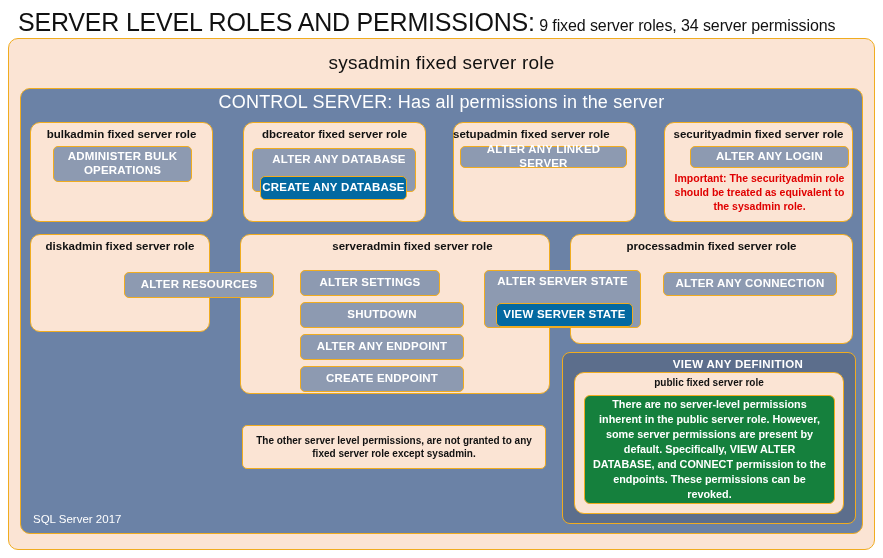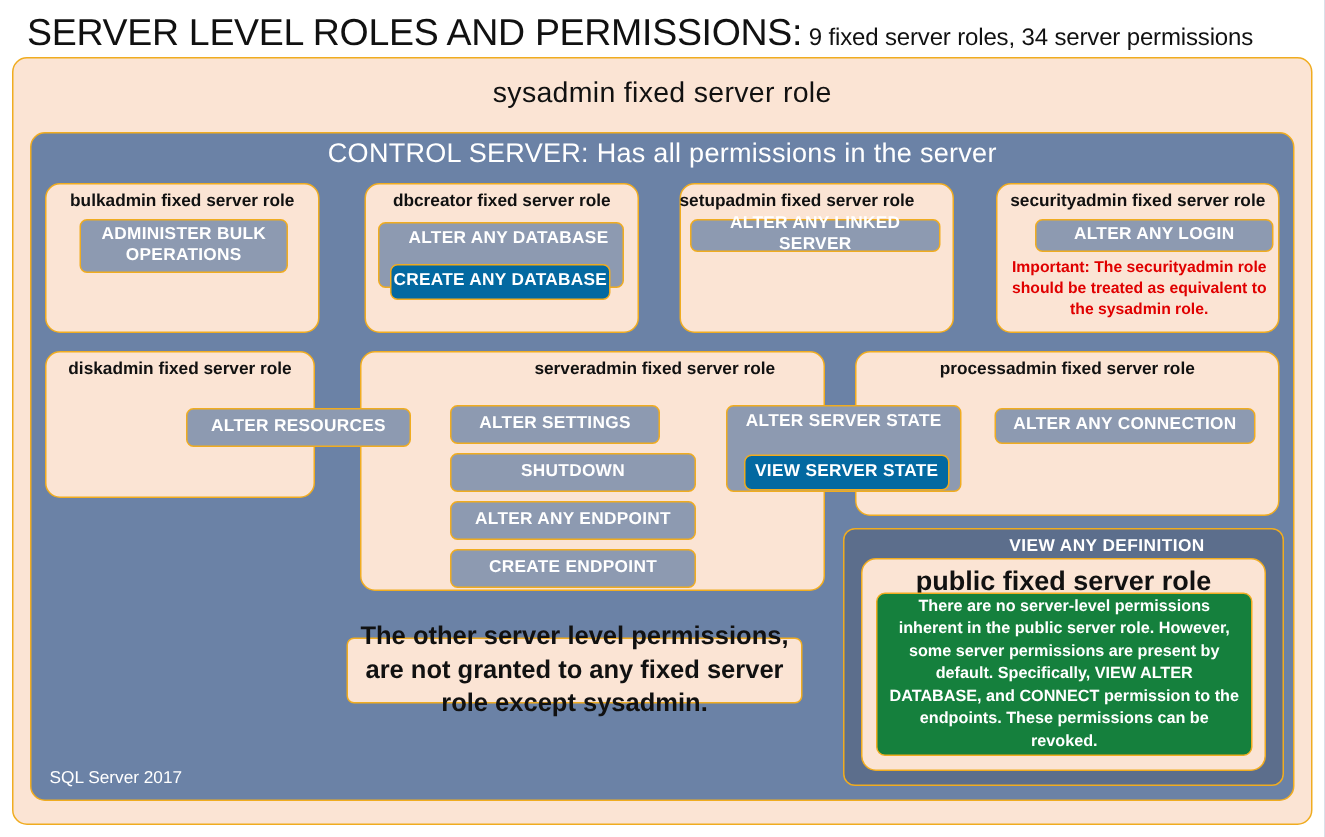--- a/index.html
+++ b/index.html
@@ -146,7 +146,7 @@
   #processadmin-card{ left: 570px; top: 234px; width: 283px; height: 110px; }
 
   #diskadmin-label   { left: 30px;  top: 240px; width: 180px; }
-  #serveradmin-label { left: 240px; top: 240px; width: 345px; padding-left: 24px; }
+  #serveradmin-label { left: 240px; top: 240px; width: 345px; }
   #processadmin-label{ left: 570px; top: 240px; width: 283px; }
 
   #alter-resources   { left: 124px; top: 272px; width: 150px; height: 26px; }

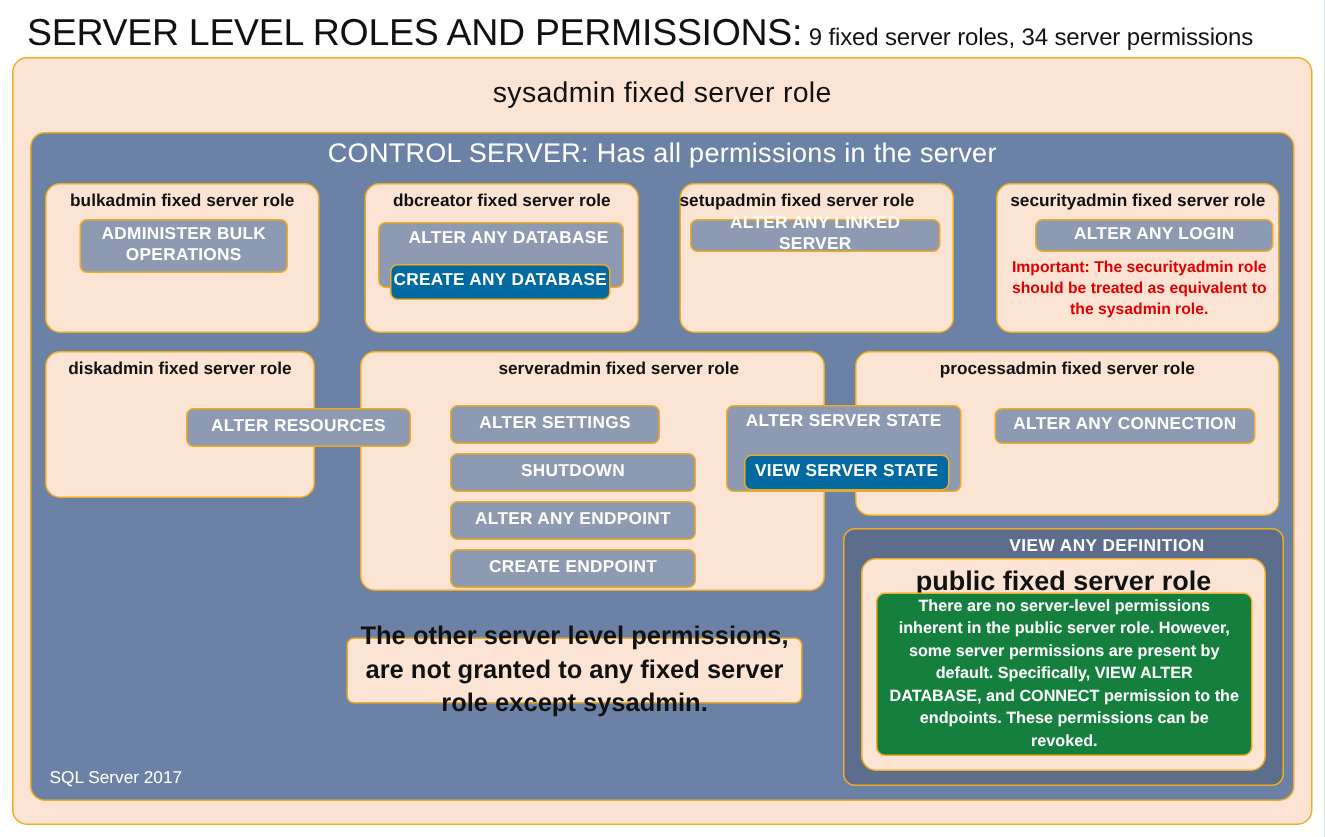--- a/index.html
+++ b/index.html
@@ -196,7 +196,7 @@
     left: 574px; top: 372px; width: 270px; height: 142px;
   }
   #public-role-label {
-    left: 574px; top: 377px; width: 270px; font-size: 18px;
+    left: 574px; top: 377px; width: 270px; font-size: 10px;
   }
   #public-role-note {
     left: 584px; top: 395px; width: 251px; height: 109px;

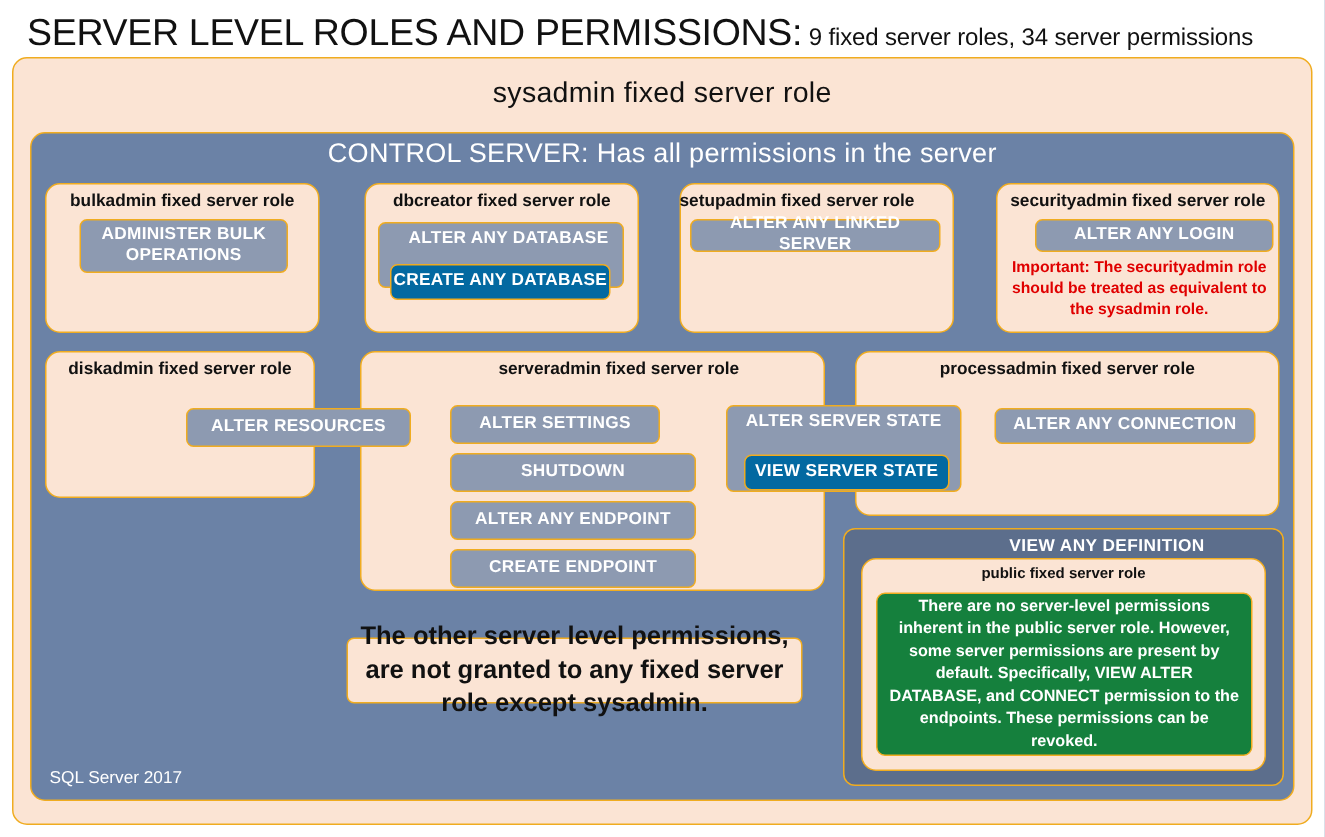--- a/index.html
+++ b/index.html
@@ -162,7 +162,7 @@
 
   
   #other-perms-note {
-    left: 231px; top: 425px; width: 304px; height: 44px;
+    left: 242px; top: 425px; width: 304px; height: 44px;
     background: #FBE4D4;
     border: 1.6px solid #F0AC20;
     border-radius: 5px;
@@ -174,7 +174,7 @@
     text-align: center;
     color: #111111;
     font-weight: bold;
-    font-size: 17px;
+    font-size: 10px;
     line-height: 1.35;
     padding: 0 6px;
   }

